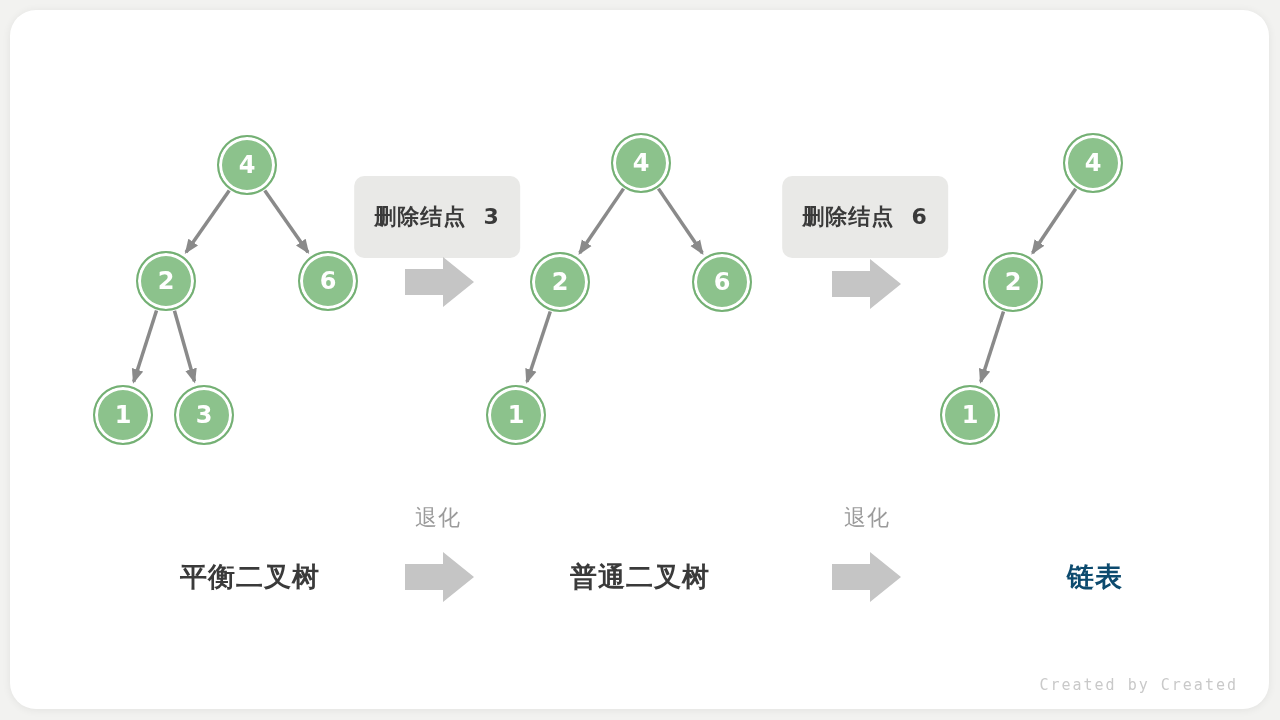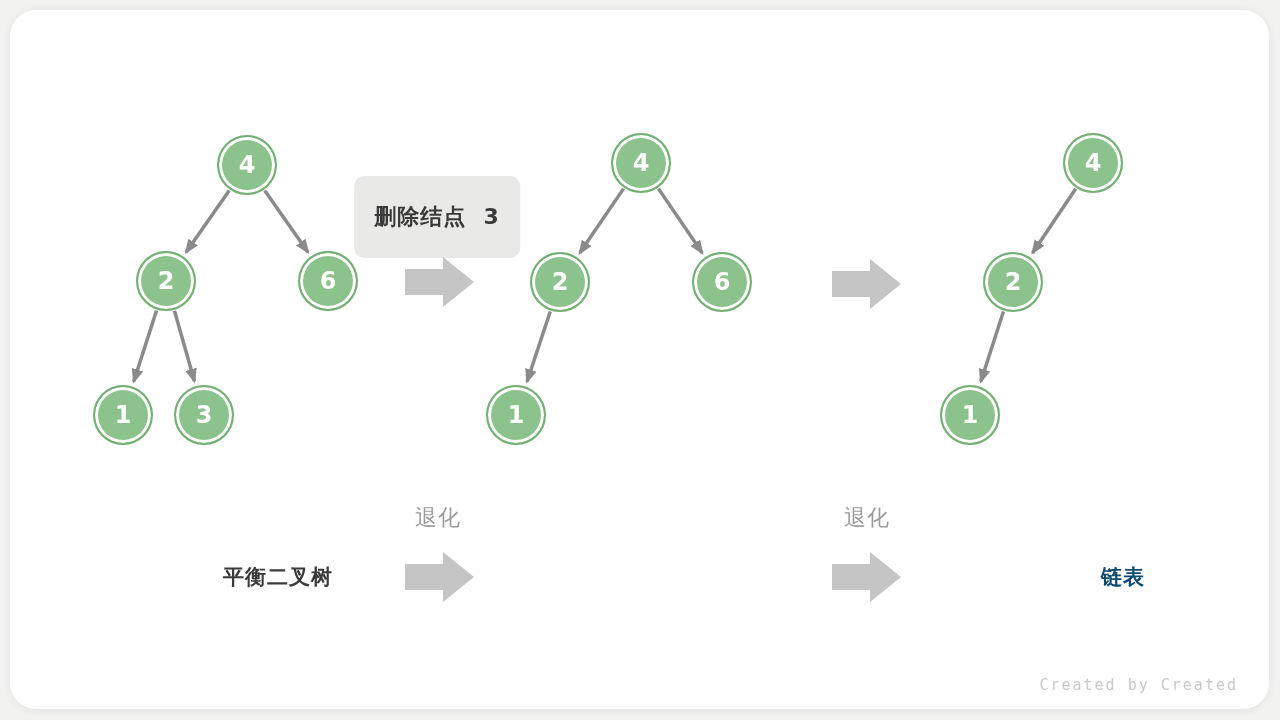--- a/index.html
+++ b/index.html
@@ -102,6 +102,7 @@
       <svg width="70" height="56" viewBox="0 0 70 56" class="big-arrow" style="left: 440px; top: 282px;">
         <polygon points="0,15 38,15 38,3 69,28 38,53 38,41 0,41" fill="#c5c5c5"></polygon>
       </svg>
+      <div class="trans-label" style="left: 865px; top: 217px; background: rgb(233, 233, 231); color: rgb(58, 58, 58);">删除结点  6</div>
       <svg width="70" height="56" viewBox="0 0 70 56" class="big-arrow" style="left: 867px; top: 284px;">
         <polygon points="0,15 38,15 38,3 69,28 38,53 38,41 0,41" fill="#c5c5c5"></polygon>
       </svg>

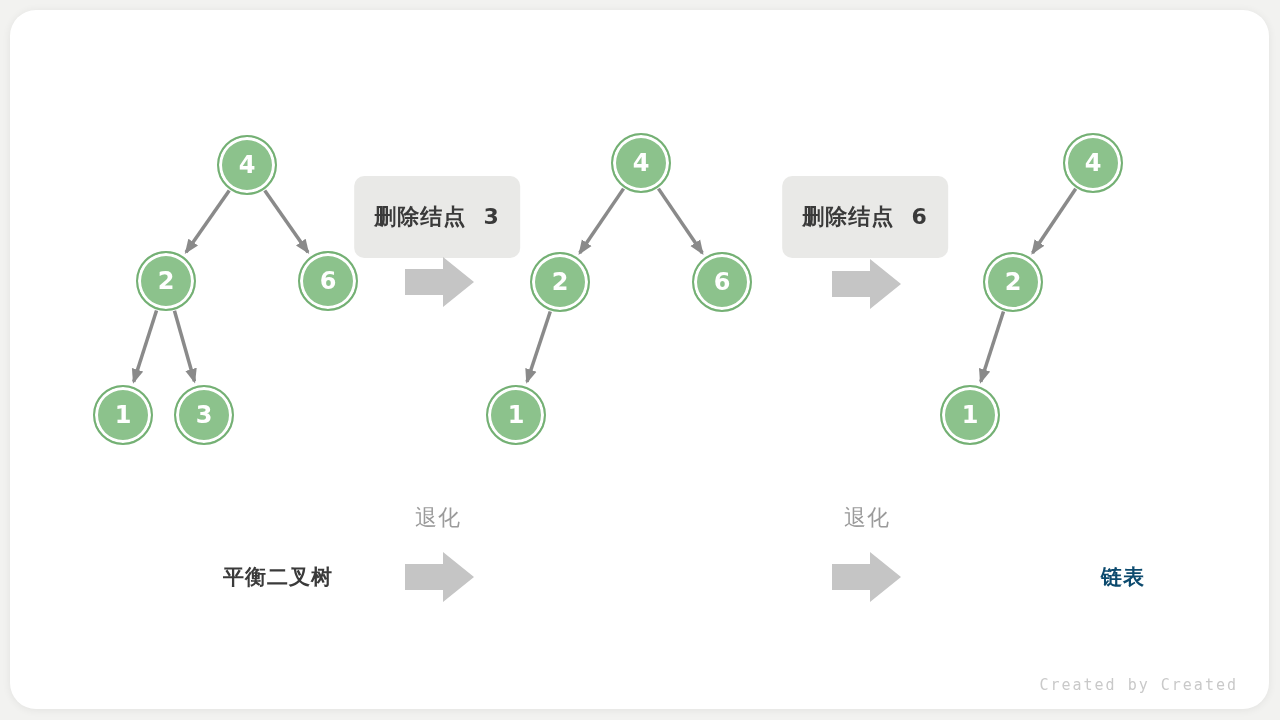--- a/index.html
+++ b/index.html
@@ -44,10 +44,9 @@
   .caption {
     position: absolute;
     transform: translate(-50%, -50%);
-    font-size: 21px; font-weight: bold;
+    font-size: 27px; font-weight: bold;
     white-space: nowrap;
     letter-spacing: 1px;
-    margin-left: 28px;
   }
   .degrade-label {
     position: absolute;

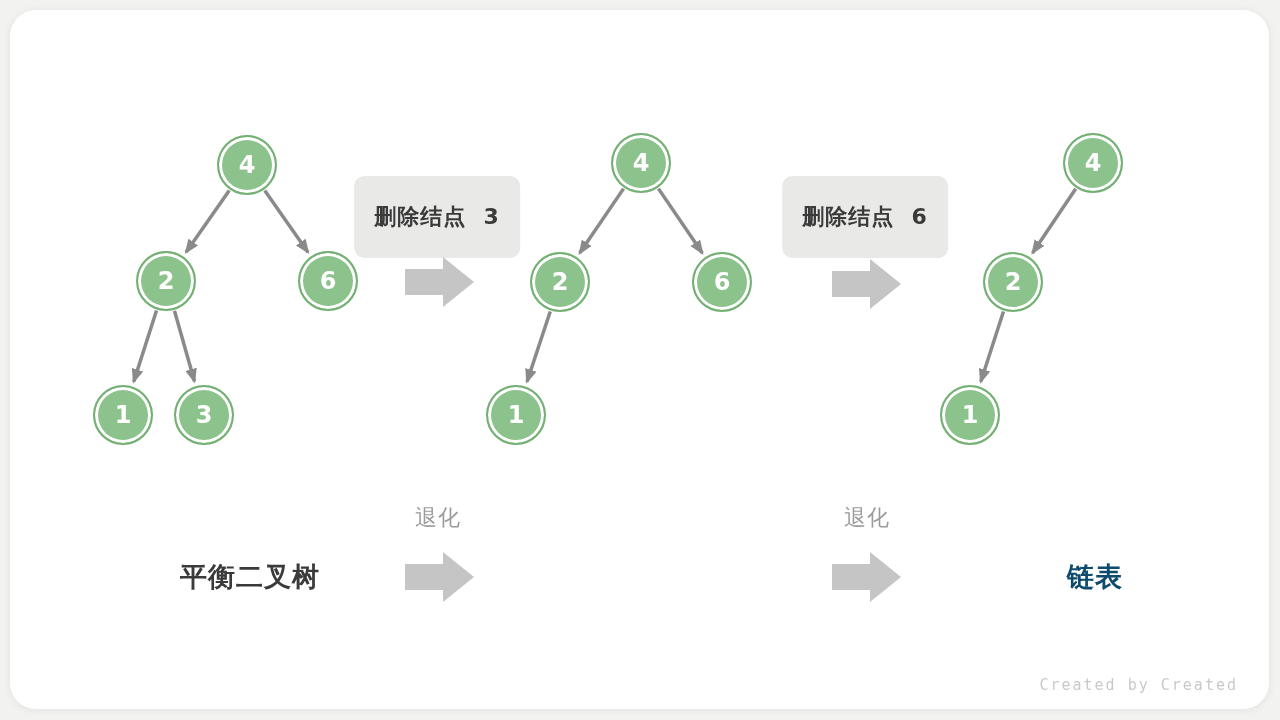--- a/index.html
+++ b/index.html
@@ -106,6 +106,7 @@
         <polygon points="0,15 38,15 38,3 69,28 38,53 38,41 0,41" fill="#c5c5c5"></polygon>
       </svg>
       <div class="caption" style="left: 250px; top: 577px; color: rgb(58, 58, 58);">平衡二叉树</div>
+      <div class="caption" style="left: 640px; top: 577px; color: rgb(58, 58, 58);">普通二叉树</div>
       <div class="caption" style="left: 1095px; top: 577px; color: #0c4a6e;">链表</div>
       <div class="degrade-label" style="left: 438px; top: 518px; color: rgb(155, 155, 155);">退化</div>
       <svg width="70" height="56" viewBox="0 0 70 56" class="big-arrow" style="left: 440px; top: 577px;">

